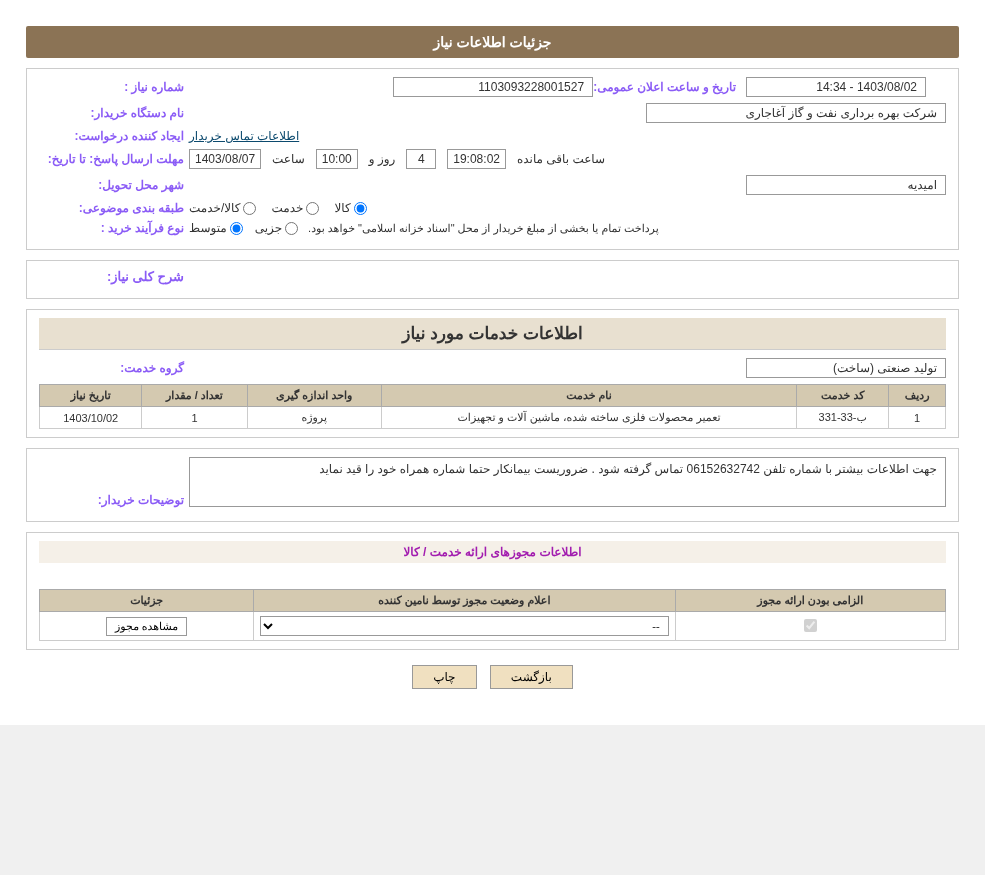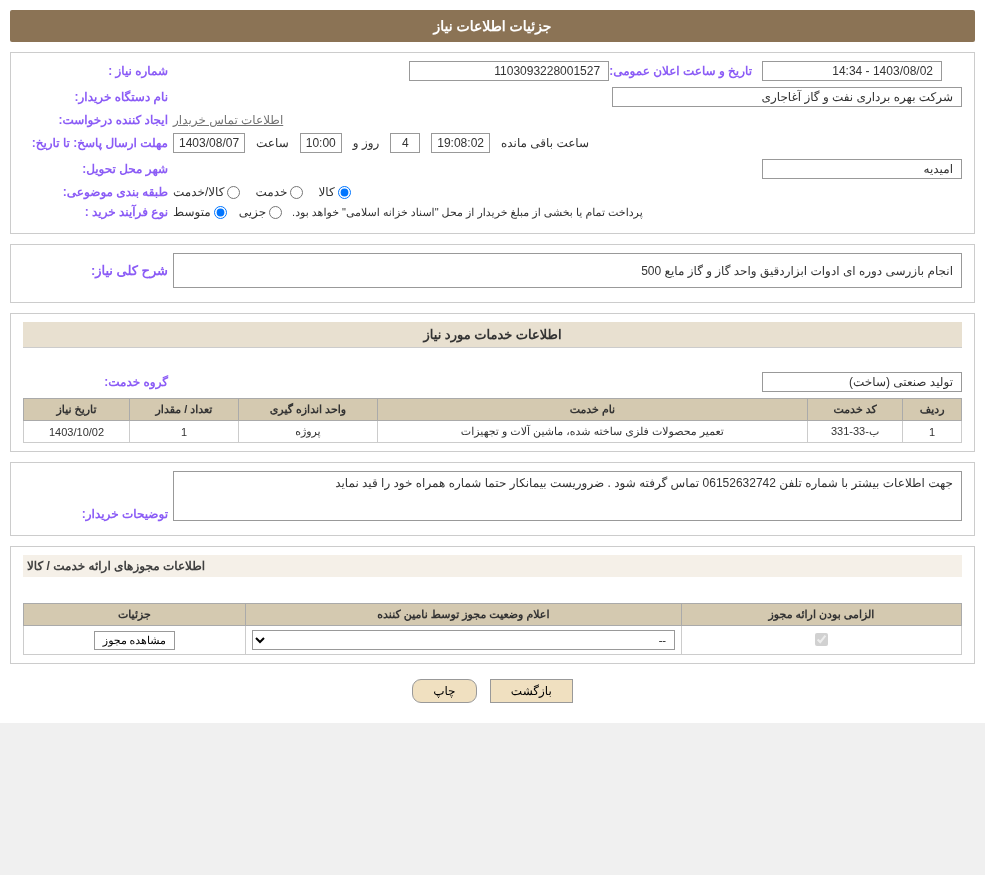--- a/index.html
+++ b/index.html
@@ -14,7 +14,7 @@
       width: 985px;
       margin: 0 auto;
       background: #fff;
-      padding: 10px;
+      padding: 26px;
     }
     .main-header {
       background: #8B7355;

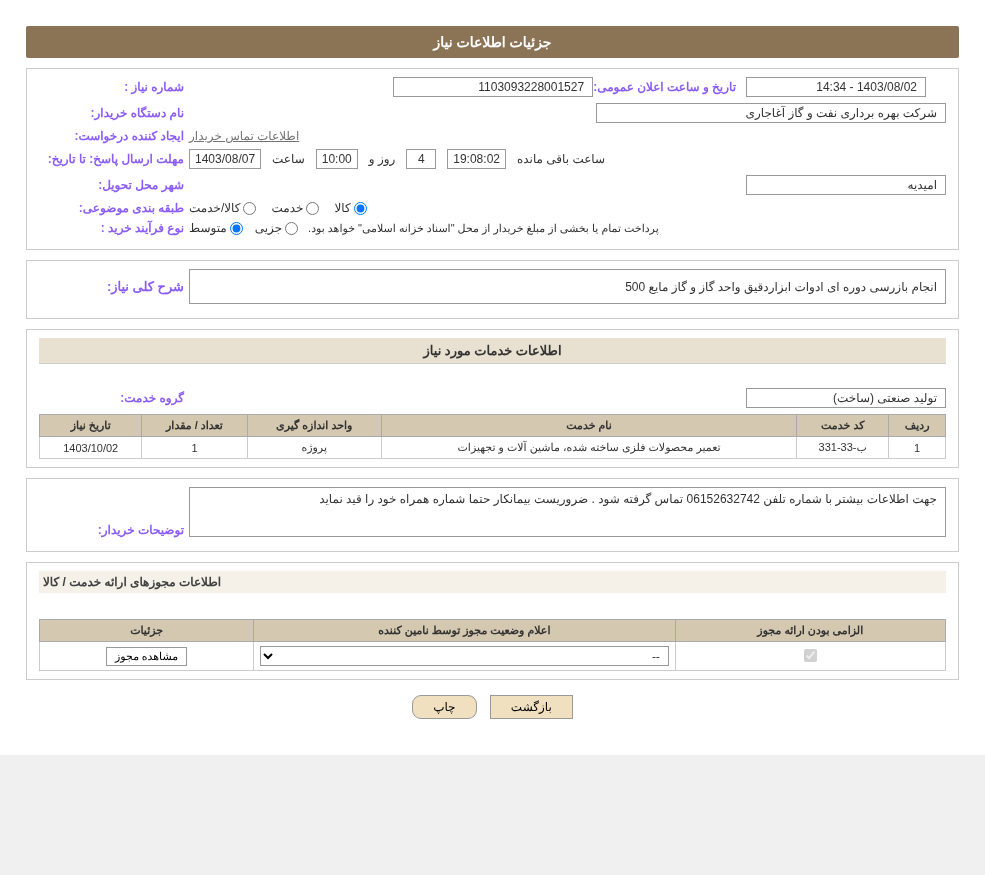--- a/index.html
+++ b/index.html
@@ -198,7 +198,7 @@
     <div class="field-row">
       <span class="field-label">نام دستگاه خریدار:</span>
       <div class="field-value">
-        <span class="input-box" style="display:inline-block; width:350px; padding: 2px 8px;">شرکت بهره برداری نفت و گاز آغاجاری</span>
+        <span class="input-box" style="display:inline-block; width:300px; padding: 2px 8px;">شرکت بهره برداری نفت و گاز آغاجاری</span>
       </div>
     </div>
 

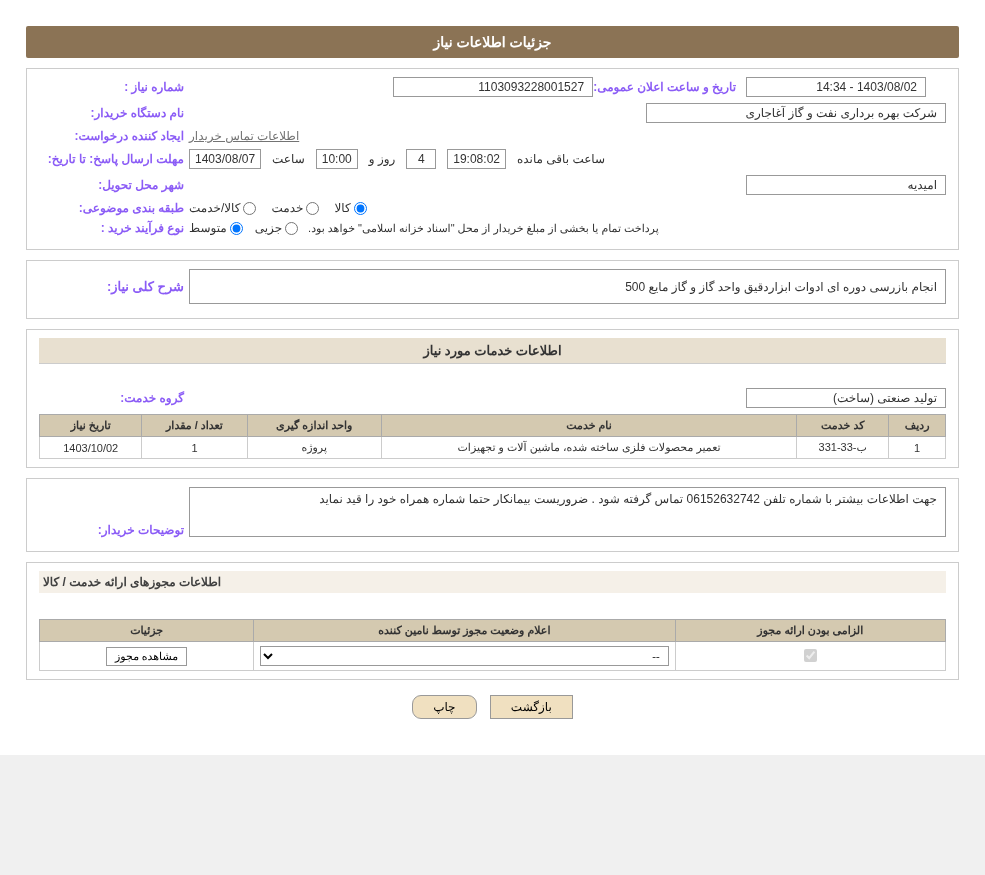--- a/index.html
+++ b/index.html
@@ -129,7 +129,7 @@
       text-align: center;
     }
     .link-text {
-      color: #737373;
+      color: #0c4a6e;
       text-decoration: underline;
       cursor: pointer;
     }

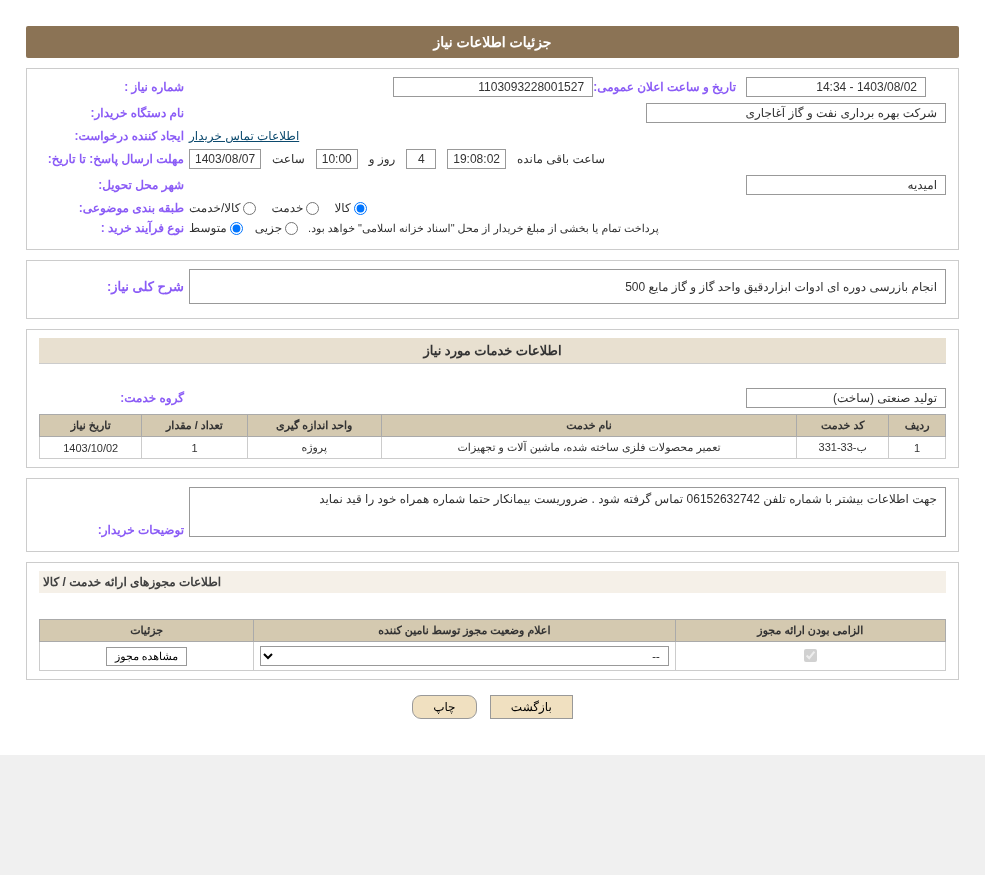--- a/index.html
+++ b/index.html
@@ -270,11 +270,6 @@
   <div class="section">
     <div class="field-row">
       <span class="field-label" style="font-weight:bold; font-size:13px;">شرح کلی نیاز:</span>
-      <div class="field-value">
-        <div class="input-box" style="width:100%; min-height:35px; padding:4px 8px; display:flex; align-items:center;">
-          <span>انجام بازرسی دوره ای ادوات ابزاردقیق واحد گاز و گاز مایع 500</span>
-        </div>
-      </div>
     </div>
   </div>
 

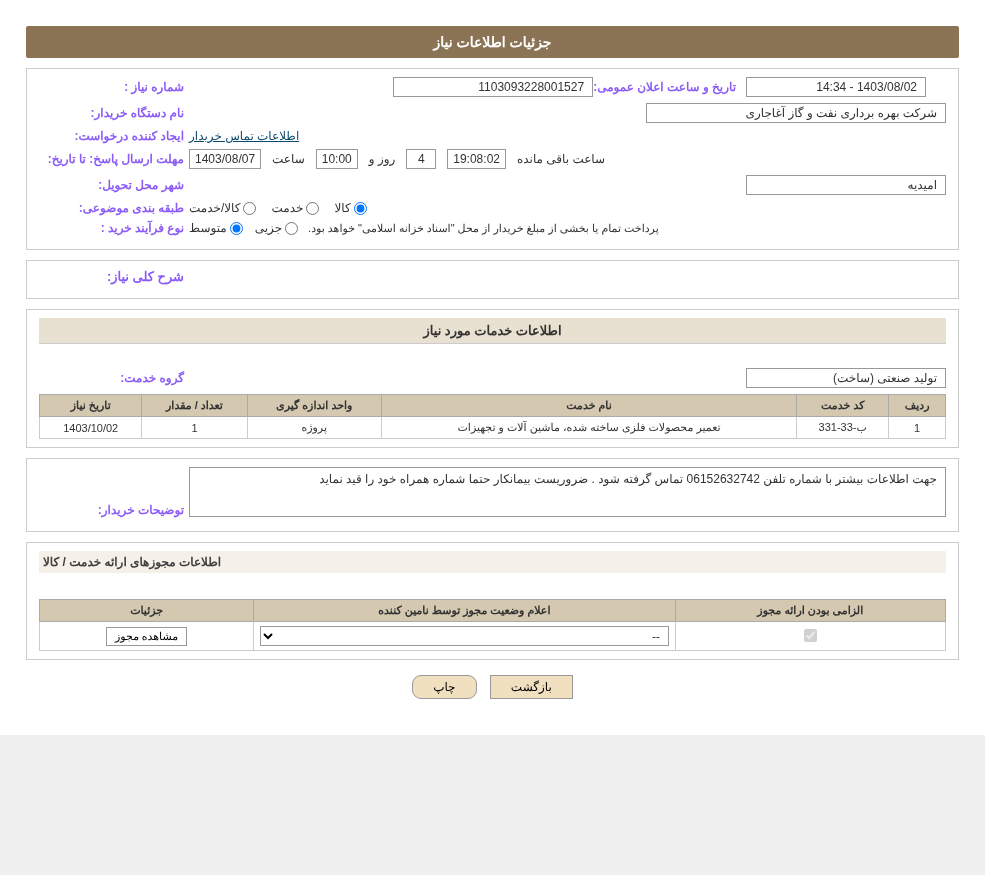--- a/index.html
+++ b/index.html
@@ -94,8 +94,8 @@
       text-align: center;
       padding: 5px;
       font-weight: bold;
-      font-size: 13px;
-      margin-bottom: 24px;
+      font-size: 17px;
+      margin-bottom: 8px;
       border-bottom: 1px solid #ccc;
     }
     .sub-section-title {

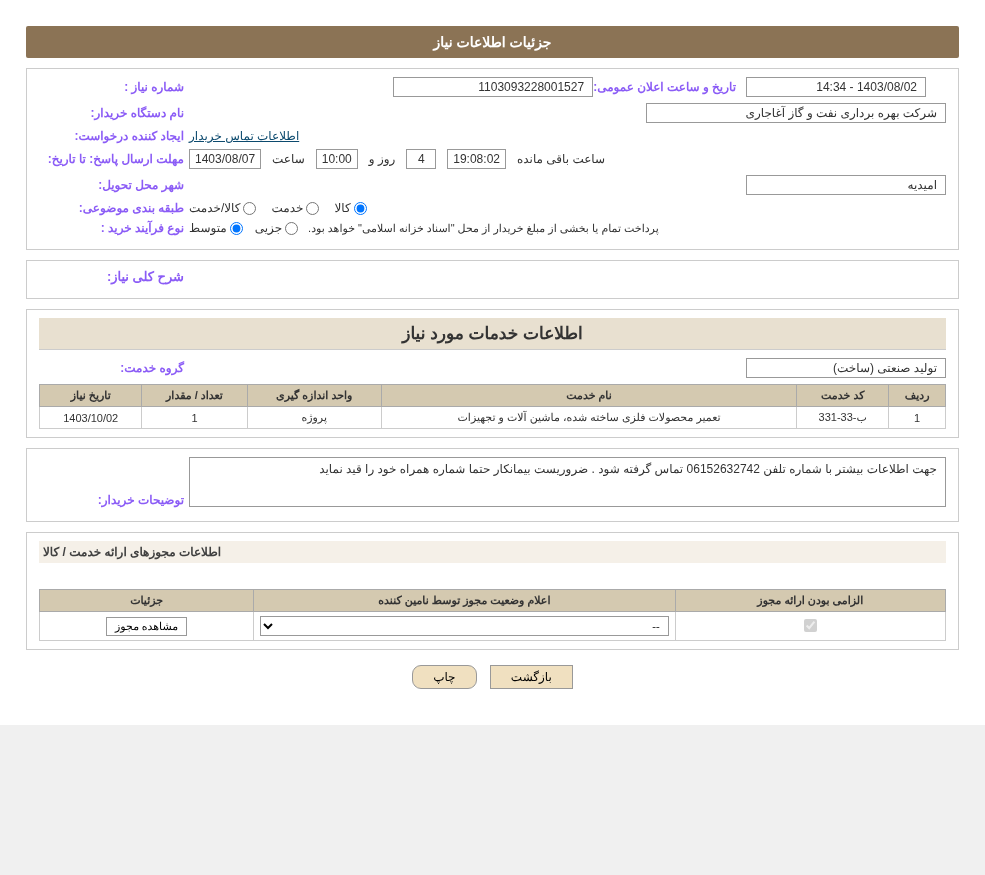--- a/index.html
+++ b/index.html
@@ -100,12 +100,12 @@
     }
     .sub-section-title {
       background: #f5f0e8;
-      text-align: left;
+      text-align: center;
       padding: 4px;
       font-weight: bold;
       font-size: 12px;
       margin-bottom: 6px;
-      color: #404040;
+      color: #a21caf;
     }
     .table-container {
       overflow-x: auto;

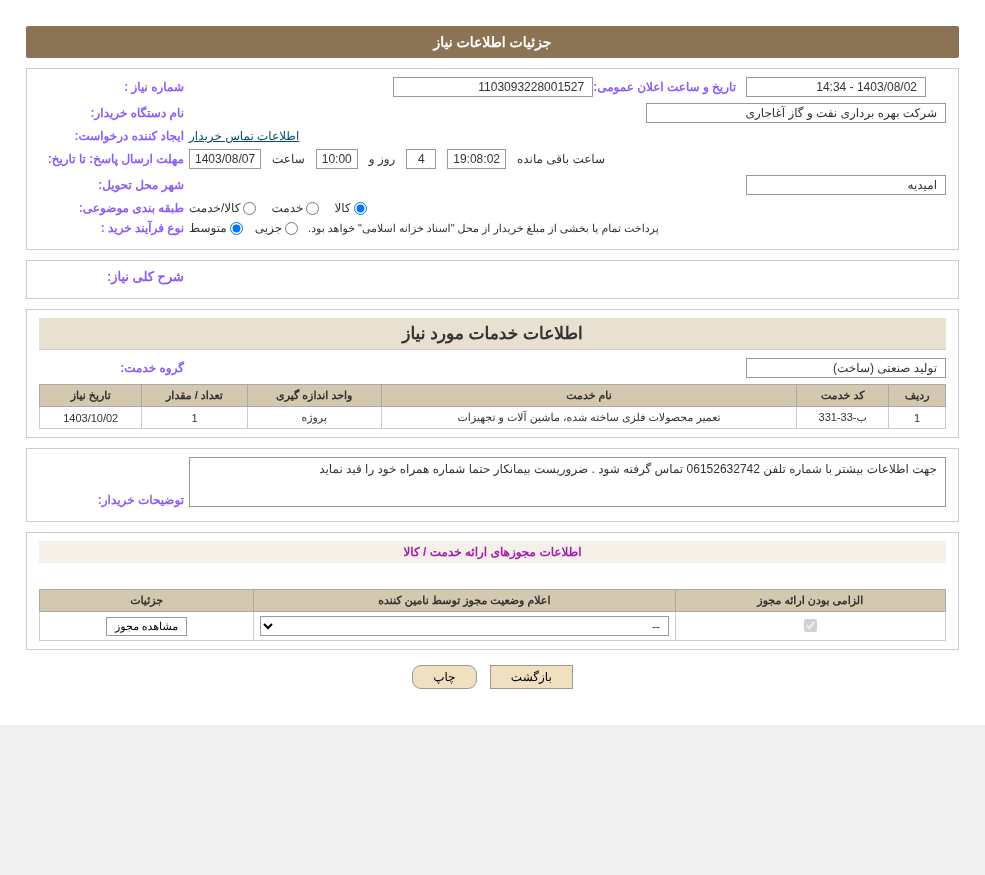--- a/index.html
+++ b/index.html
@@ -148,7 +148,6 @@
     }
     .btn-print {
       background: #f0e0c0;
-      border-radius: 9px;
     }
     .btn-back {
       background: #f0e0c0;

